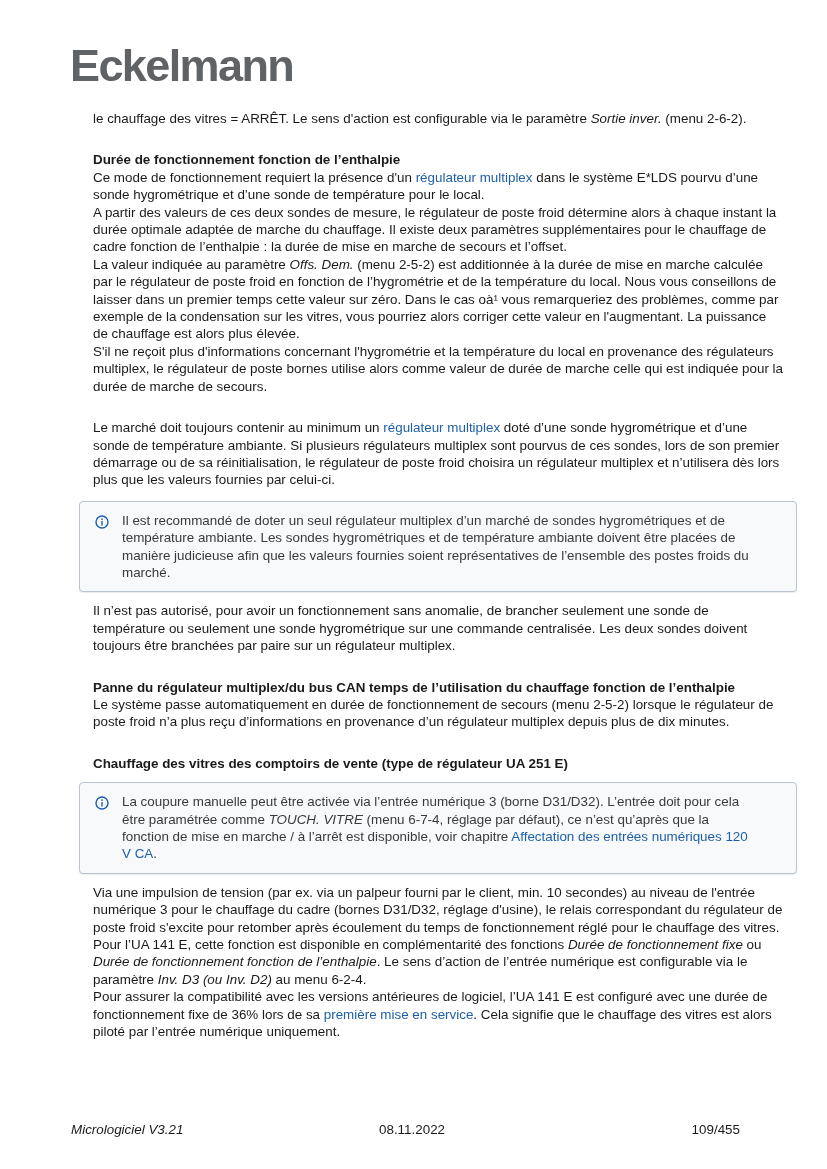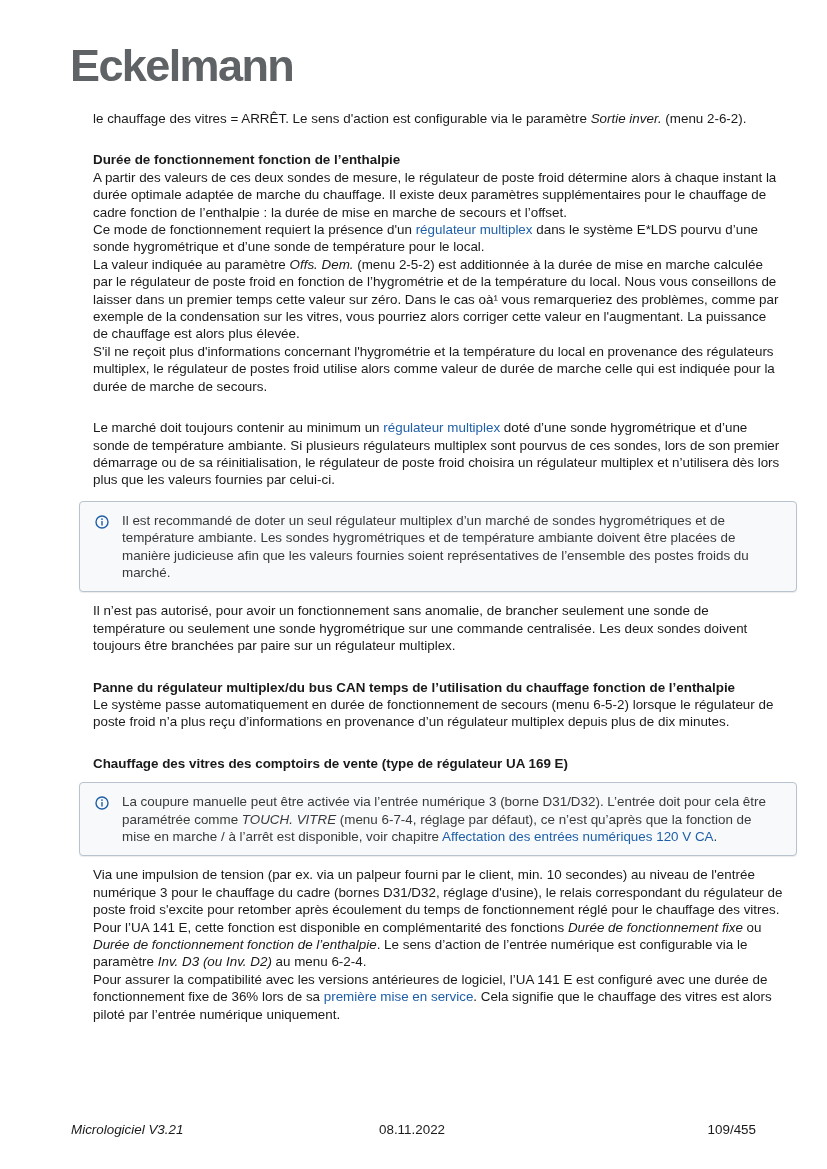--- a/index.html
+++ b/index.html
@@ -51,8 +51,8 @@
   <div class="gap2"></div>
 
   <h3>Durée de fonctionnement fonction de l’enthalpie</h3>
+  <p><span>Ce mode de fonctionnement requiert la présence d'un </span><a>régulateur multiplex</a><span> dans le système E*LDS pourvu d’une sonde hygrométrique et d’une sonde de température pour le local.</span></p>
   <p>A partir des valeurs de ces deux sondes de mesure, le régulateur de poste froid détermine alors à chaque instant la durée optimale adaptée de marche du chauffage. Il existe deux paramètres supplémentaires pour le chauffage de cadre fonction de l’enthalpie : la durée de mise en marche de secours et l’offset.</p>
-  <p><span>Ce mode de fonctionnement requiert la présence d'un </span><a>régulateur multiplex</a><span> dans le système E*LDS pourvu d’une sonde hygrométrique et d’une sonde de température pour le local.</span></p>
   <p><span>La valeur indiquée au paramètre </span><i>Offs. Dem.</i><span> (menu 2-5-2) est additionnée à la durée de mise en marche calculée par le régulateur de poste froid en fonction de l’hygrométrie et de la température du local. Nous vous conseillons de laisser dans un premier temps cette valeur sur zéro. Dans le cas oà¹ vous remarqueriez des problèmes, comme par exemple de la condensation sur les vitres, vous pourriez alors corriger cette valeur en l'augmentant. La puissance de chauffage est alors plus élevée.</span></p>
   <p>S'il ne reçoit plus d'informations concernant l'hygrométrie et la température du local en provenance des régulateurs multiplex, le régulateur de postes froid utilise alors comme valeur de durée de marche celle qui est indiquée pour la durée de marche de secours.</p>
 

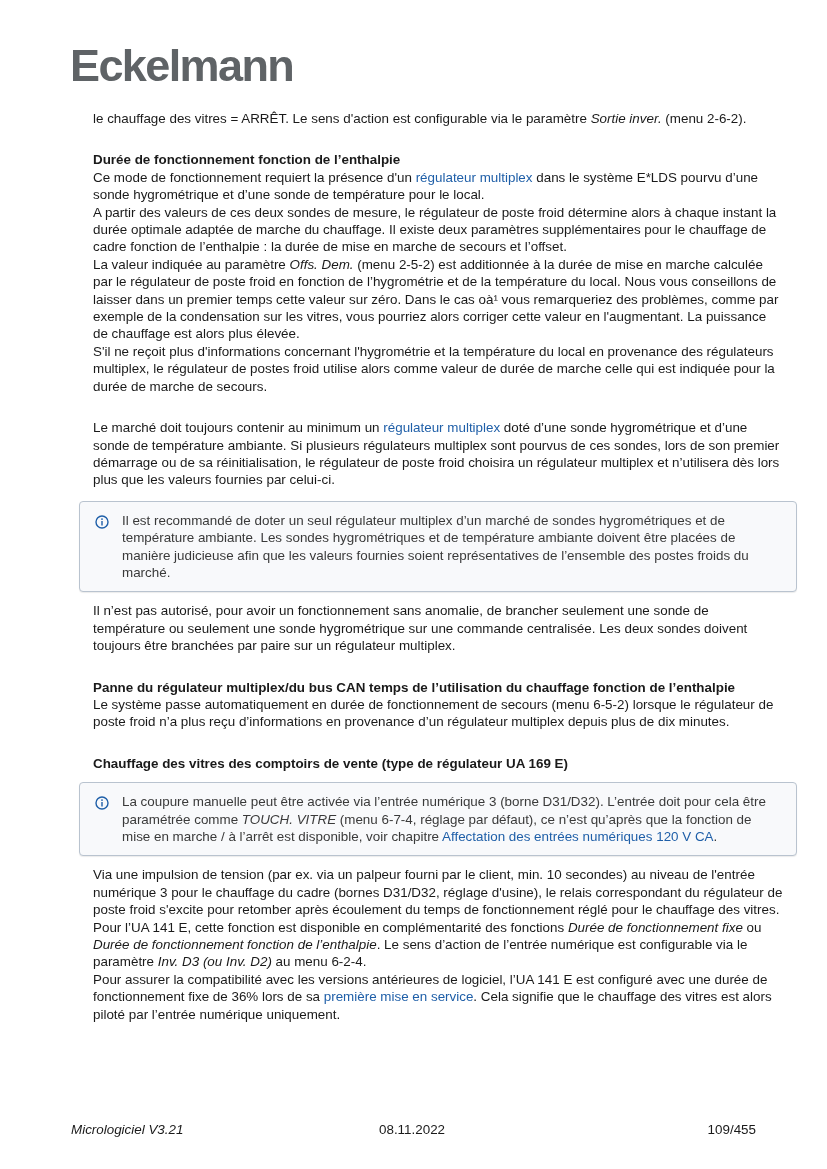--- a/index.html
+++ b/index.html
@@ -54,7 +54,7 @@
   <p><span>Ce mode de fonctionnement requiert la présence d'un </span><a>régulateur multiplex</a><span> dans le système E*LDS pourvu d’une sonde hygrométrique et d’une sonde de température pour le local.</span></p>
   <p>A partir des valeurs de ces deux sondes de mesure, le régulateur de poste froid détermine alors à chaque instant la durée optimale adaptée de marche du chauffage. Il existe deux paramètres supplémentaires pour le chauffage de cadre fonction de l’enthalpie : la durée de mise en marche de secours et l’offset.</p>
   <p><span>La valeur indiquée au paramètre </span><i>Offs. Dem.</i><span> (menu 2-5-2) est additionnée à la durée de mise en marche calculée par le régulateur de poste froid en fonction de l’hygrométrie et de la température du local. Nous vous conseillons de laisser dans un premier temps cette valeur sur zéro. Dans le cas oà¹ vous remarqueriez des problèmes, comme par exemple de la condensation sur les vitres, vous pourriez alors corriger cette valeur en l'augmentant. La puissance de chauffage est alors plus élevée.</span></p>
-  <p>S'il ne reçoit plus d'informations concernant l'hygrométrie et la température du local en provenance des régulateurs multiplex, le régulateur de postes froid utilise alors comme valeur de durée de marche celle qui est indiquée pour la durée de marche de secours.</p>
+  <p>S'il ne reçoit plus d'informations concernant l'hygrométrie et la température du local en provenance des régulateurs multiplex, le régulateur de poste bornes utilise alors comme valeur de durée de marche celle qui est indiquée pour la durée de marche de secours.</p>
 
   <div class="gap2"></div>
 

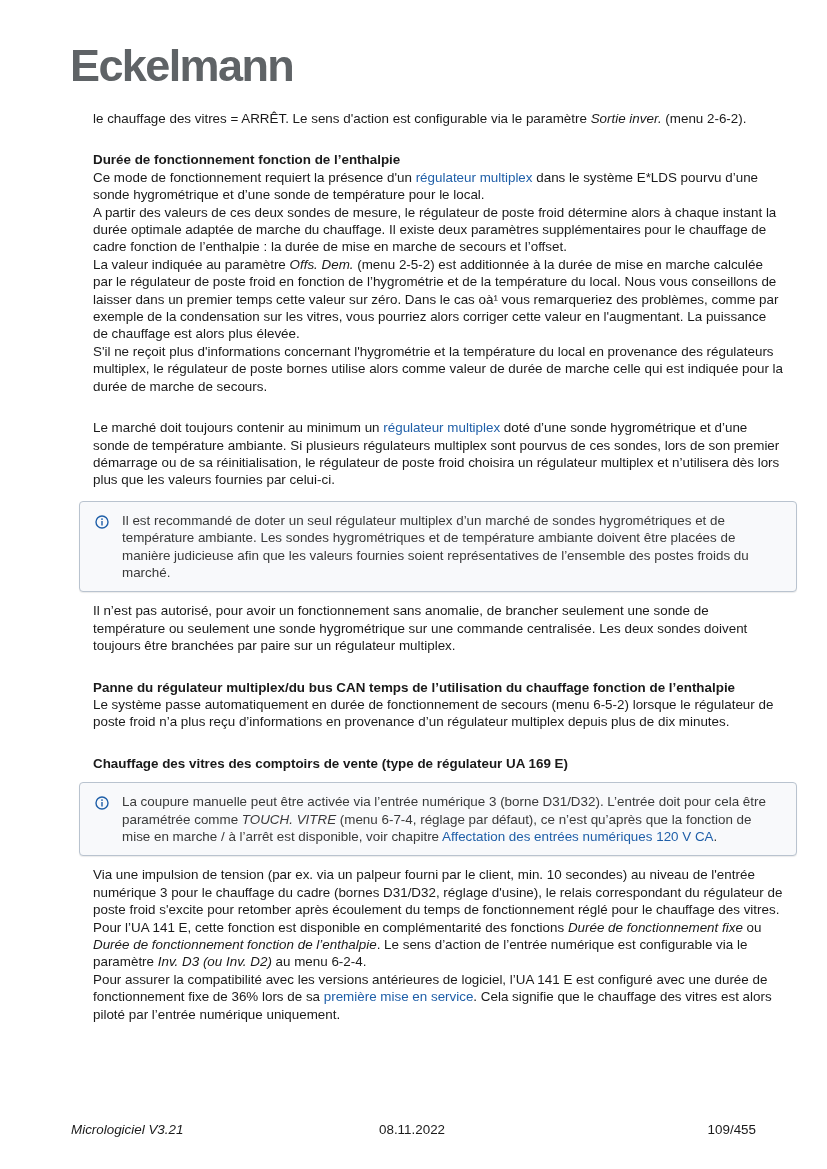--- a/index.html
+++ b/index.html
@@ -24,7 +24,7 @@
   a, .link { color: #1f5fa8; text-decoration: none; }
   .note {
     border: 1px solid #b9c3cf; border-radius: 4px; background: #f8f9fb;
-    margin: 10px -14px 10px -14px; padding: 10px 20px 10px 42px;
+    margin: 10px -14px 10px -14px; padding: 10px 38px 10px 42px;
     position: relative; color: #3a3a3a;
     box-shadow: 0 1px 1px rgba(0,0,0,0.08);
   }

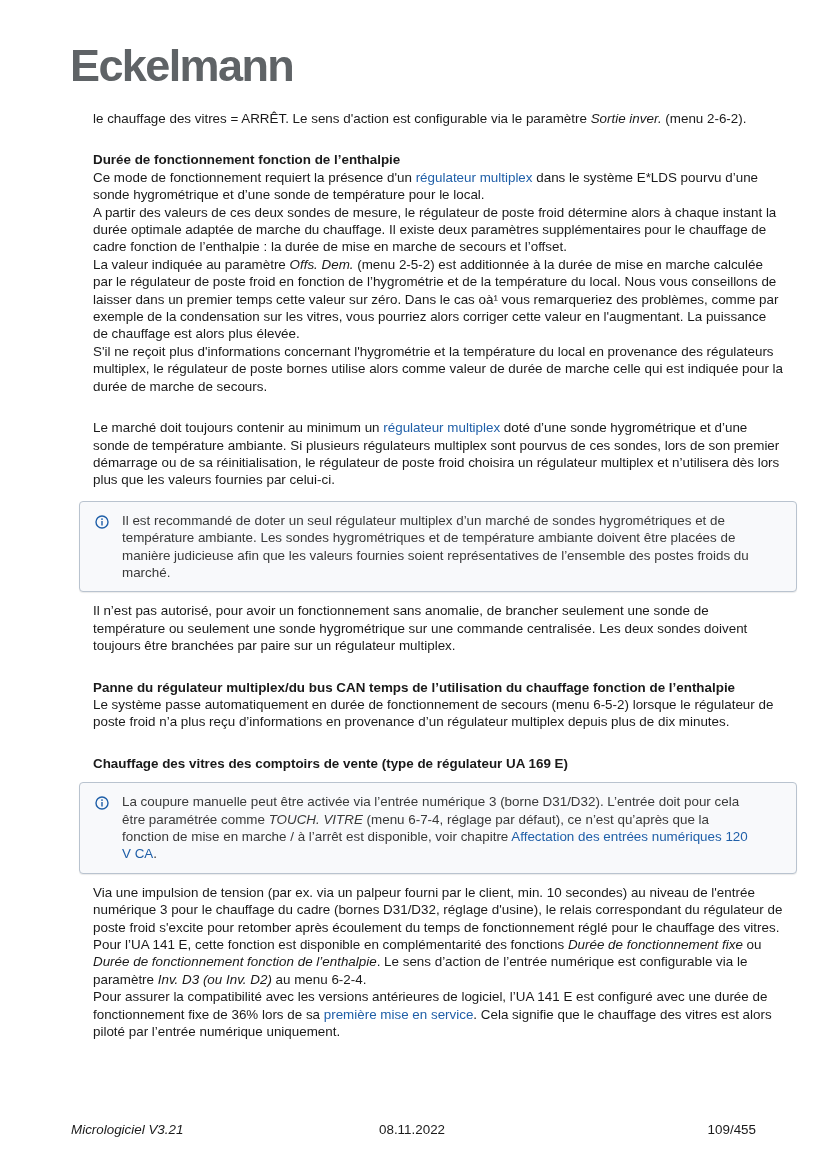--- a/index.html
+++ b/index.html
@@ -74,7 +74,7 @@
   <div class="gap2"></div>
 
   <h3>Panne du régulateur multiplex/du bus CAN temps de l’utilisation du chauffage fonction de l’enthalpie</h3>
-  <p>Le système passe automatiquement en durée de fonctionnement de secours (menu 6-5-2) lorsque le régulateur de poste froid n’a plus reçu d’informations en provenance d’un régulateur multiplex depuis plus de dix minutes.</p>
+  <p>Le système passe automatiquement en durée de fonctionnement de secours (menu 2-5-2) lorsque le régulateur de poste froid n’a plus reçu d’informations en provenance d’un régulateur multiplex depuis plus de dix minutes.</p>
 
   <div class="gap2"></div>
 

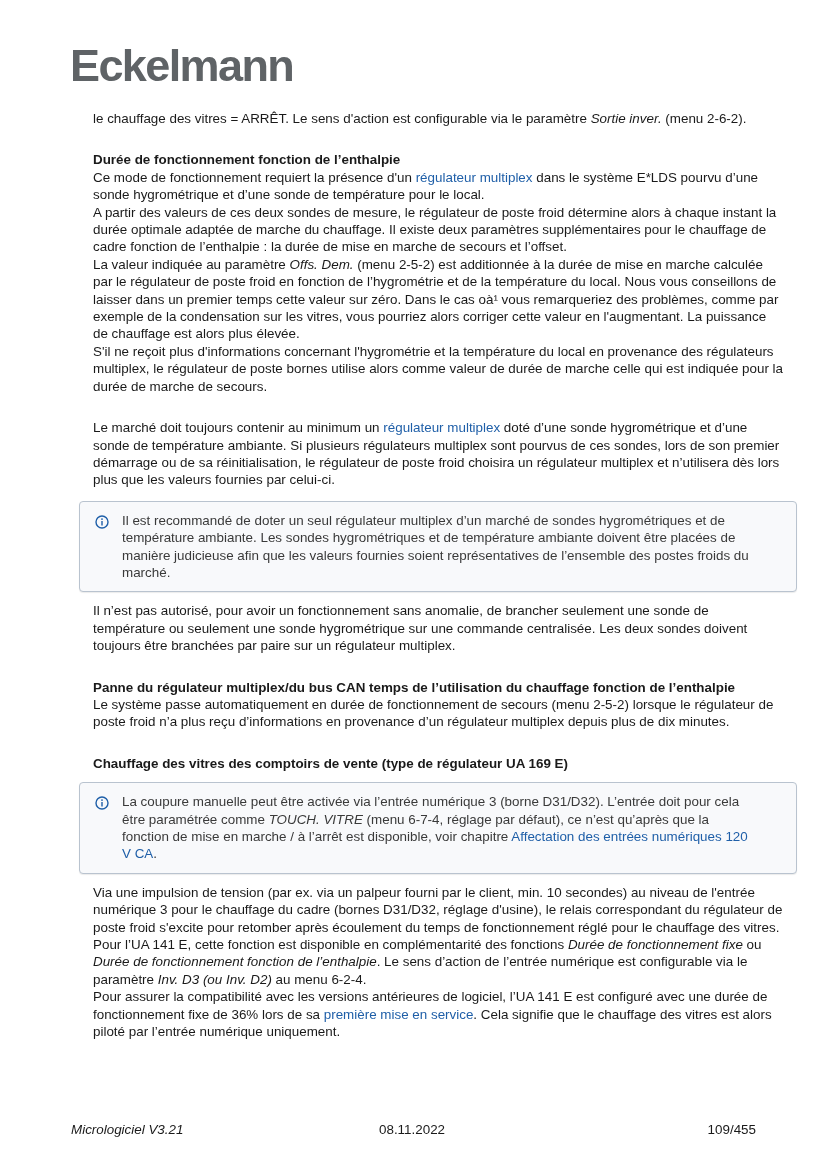--- a/index.html
+++ b/index.html
@@ -78,7 +78,7 @@
 
   <div class="gap2"></div>
 
-  <h3>Chauffage des vitres des comptoirs de vente (type de régulateur UA 169 E)</h3>
+  <h3>Chauffage des vitres des comptoirs de vente (type de régulateur UA 251 E)</h3>
 
   <div class="note">
     <svg class="info-icon" viewBox="0 0 14 14">

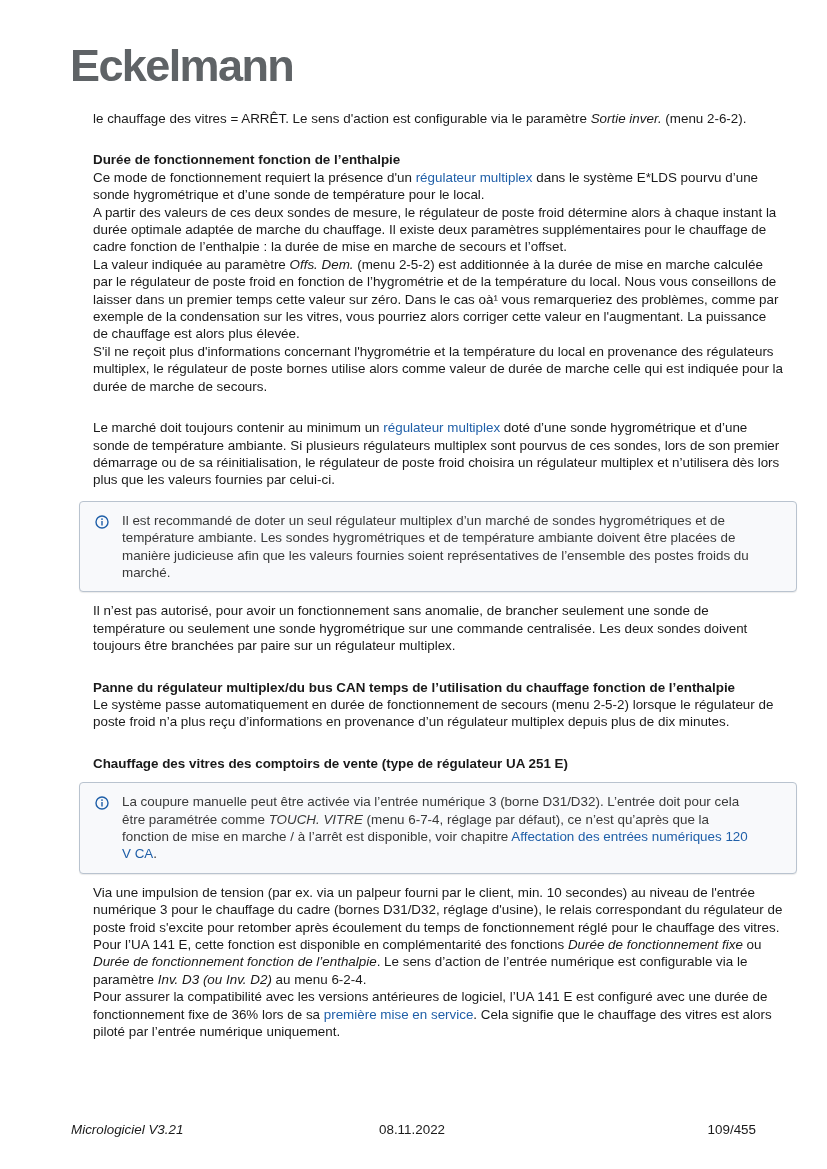--- a/index.html
+++ b/index.html
@@ -37,7 +37,7 @@
   }
   .footer .l { position: absolute; left: 0; font-style: italic; }
   .footer .c { position: absolute; left: 308px; }
-  .footer .r { position: absolute; right: 0; }
+  .footer .r { position: absolute; right: 16px; }
 </style>
 </head>
 <body>

